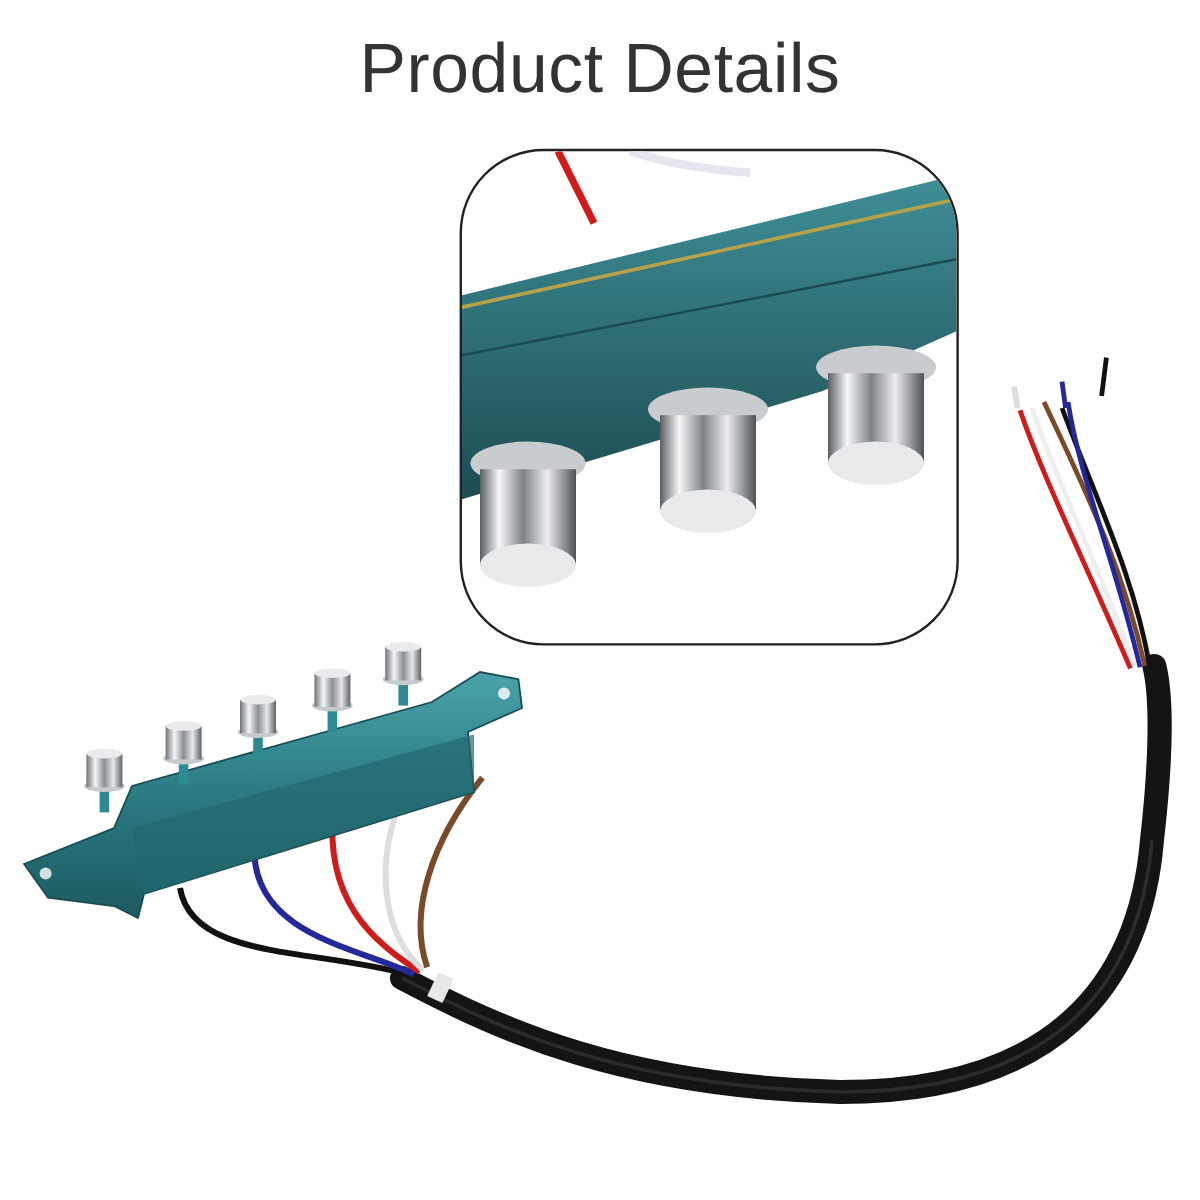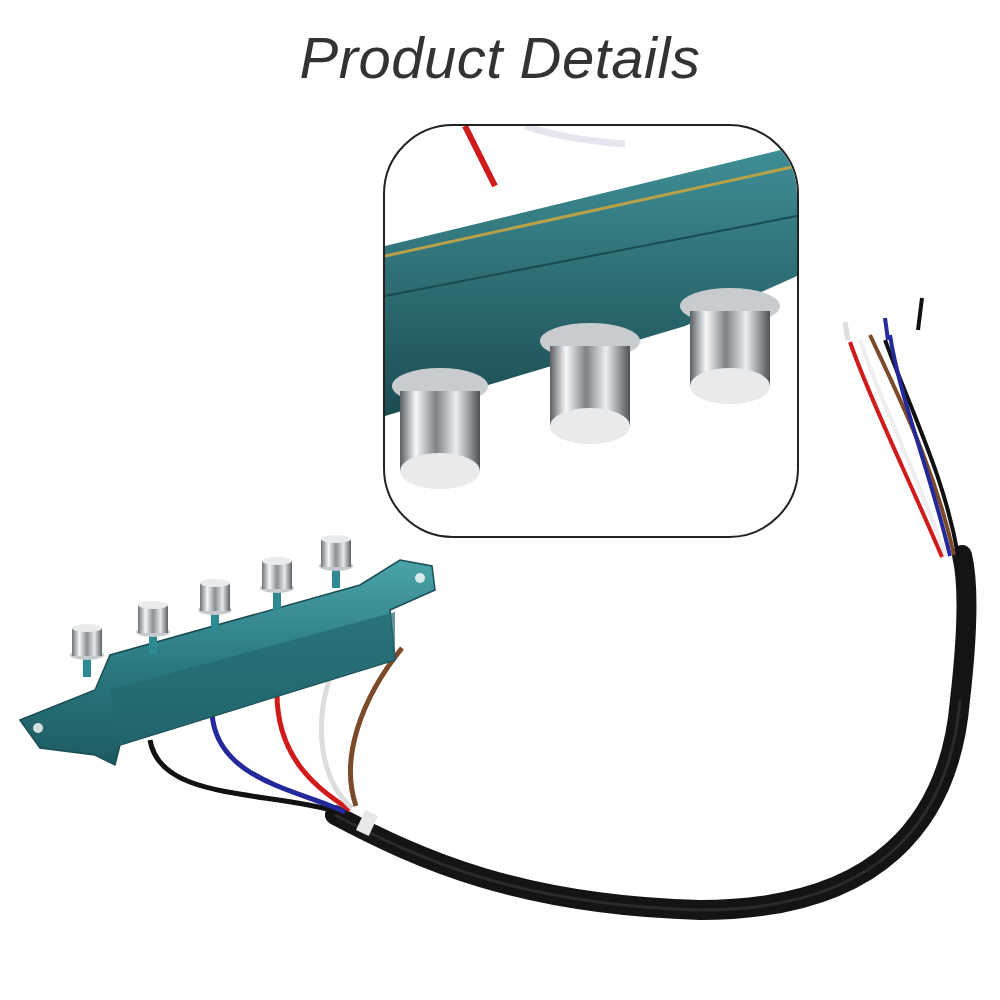--- a/index.html
+++ b/index.html
@@ -4,7 +4,7 @@
   <style>
     html, body { margin: 0; padding: 0; background: #ffffff; }
     body { width: 1000px; height: 1000px; position: relative; overflow: hidden; font-family: "Liberation Sans", sans-serif; }
-    .title { position: absolute; top: 18px; left: 0; width: 1000px; text-align: center; font-size: 58px; color: #333333; letter-spacing: 0.5px; line-height: 80px; font-style: italic; }
+    .title { position: absolute; top: 18px; left: 0; width: 1000px; text-align: center; font-size: 58px; color: #333333; letter-spacing: 0.5px; line-height: 80px; }
     .scene { position: absolute; left: 0; top: 0; width: 1000px; height: 1000px; }
     .inset { position: absolute; left: 383px; top: 124px; width: 412px; height: 410px; border: 2px solid #222; border-radius: 70px; overflow: hidden; background: #fff; }
   </style>

